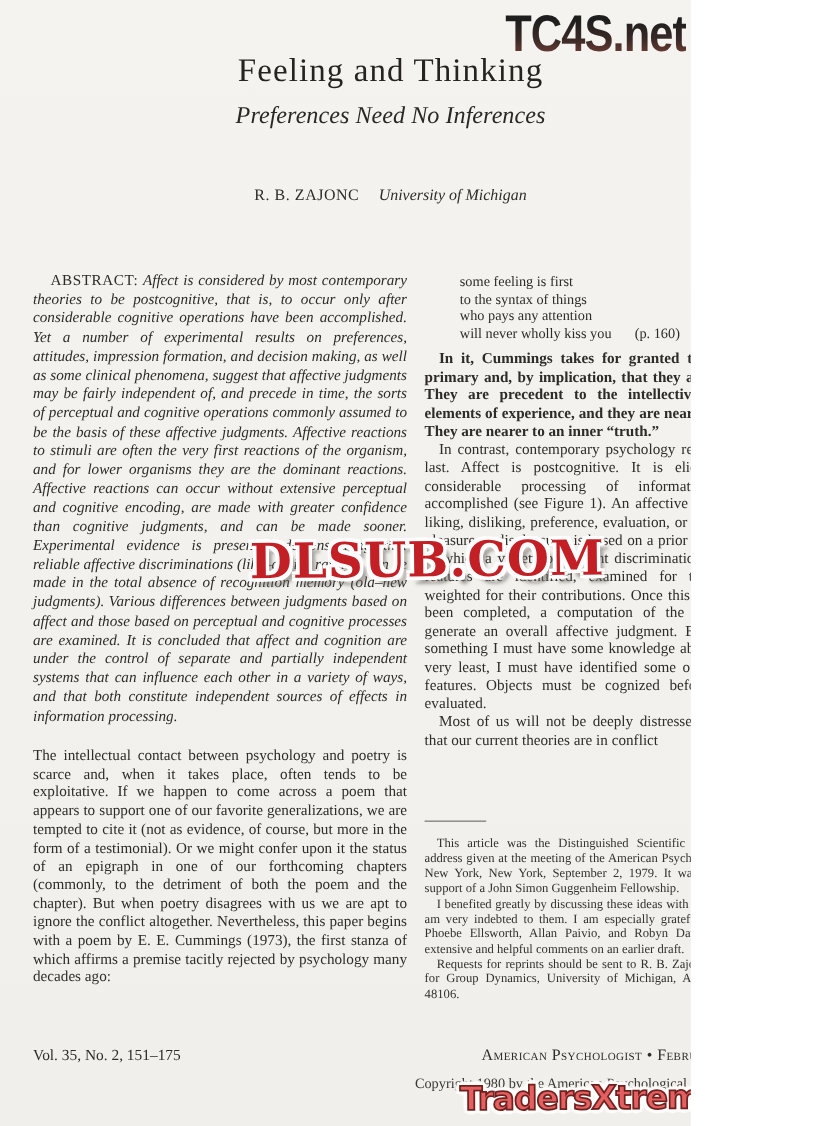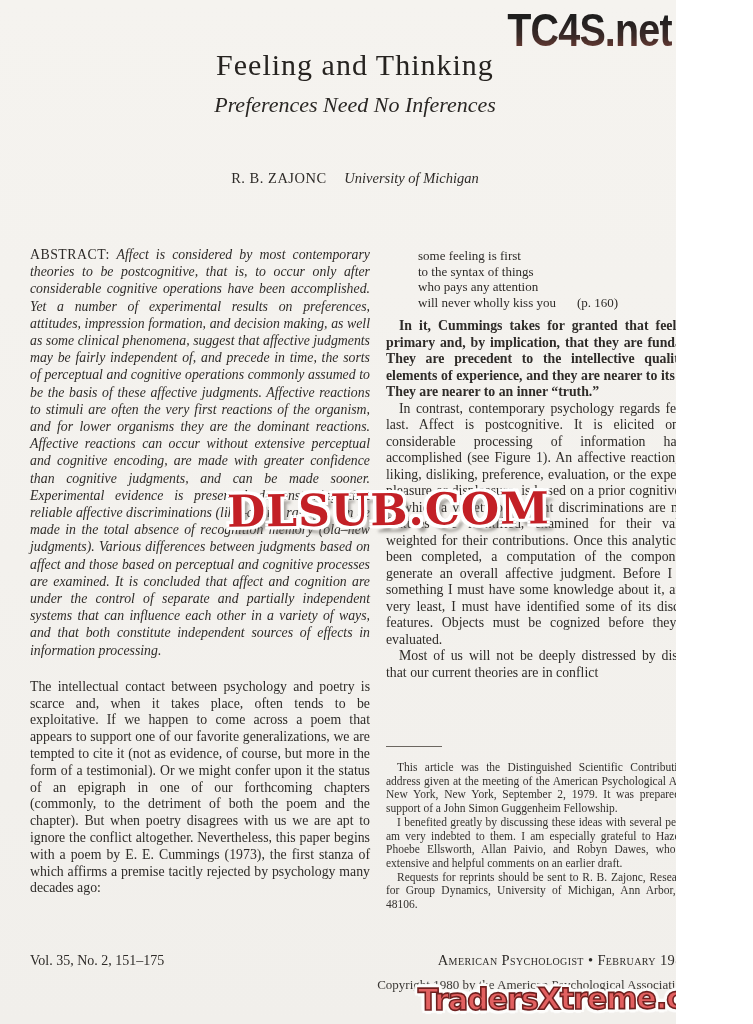--- a/index.html
+++ b/index.html
@@ -5,7 +5,7 @@
   html,body{margin:0;padding:0;}
   .page{
     position:relative;
-    width:676px;height:1024px;
+    width:628px;height:1024px;
     background:linear-gradient(180deg,#f5f3ef 0%,#f3f1ed 55%,#f1efeb 100%);
     font-family:"Liberation Serif", serif;
     color:#2e2b28;

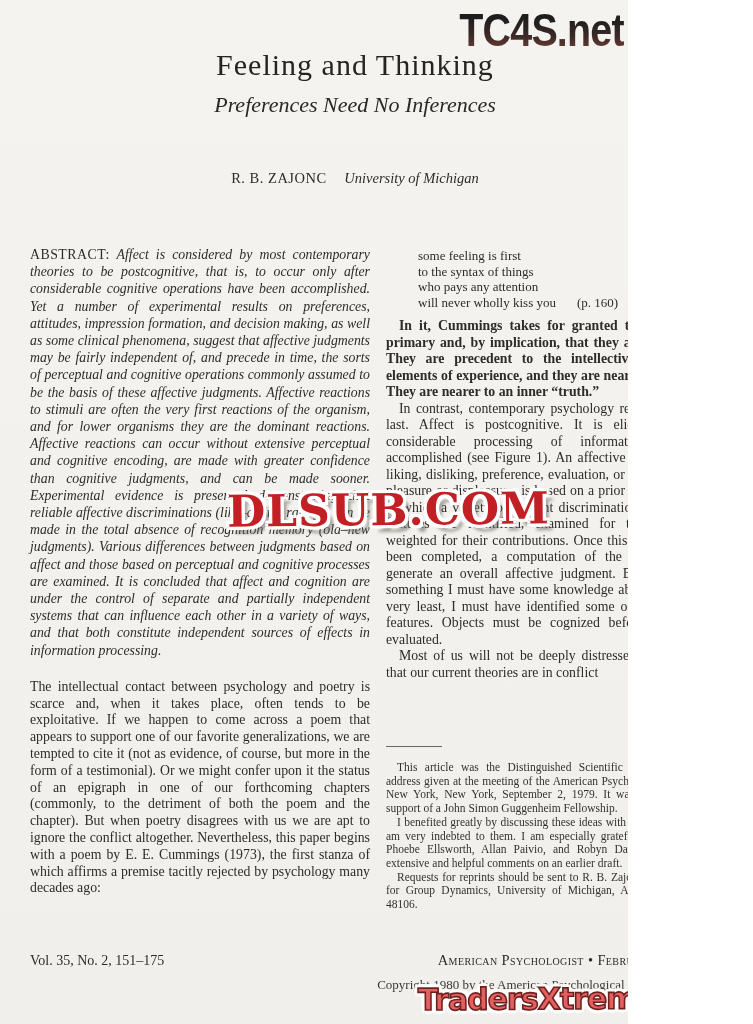--- a/index.html
+++ b/index.html
@@ -22,7 +22,7 @@
   .columns{position:absolute;top:246px;left:30px;width:696px;display:flex;gap:16px;}
   .col{width:340px;position:relative;height:706px;}
   .abstract{font-style:italic;font-size:13.8px;line-height:17.2px;text-align:justify;margin:0;}
-  .abstract .ab-label{font-style:normal;letter-spacing:0.5px;}
+  .abstract .ab-label{font-style:normal;letter-spacing:0.5px;margin-left:16px;}
   .bodypara{font-size:13.8px;line-height:16.8px;text-align:justify;margin:20px 0 0 0;}
   .rc-para{font-size:13.8px;line-height:16.5px;text-align:justify;margin:0;text-indent:13px;}
   .rc-para.mt{margin-top:2px;font-weight:bold;}

